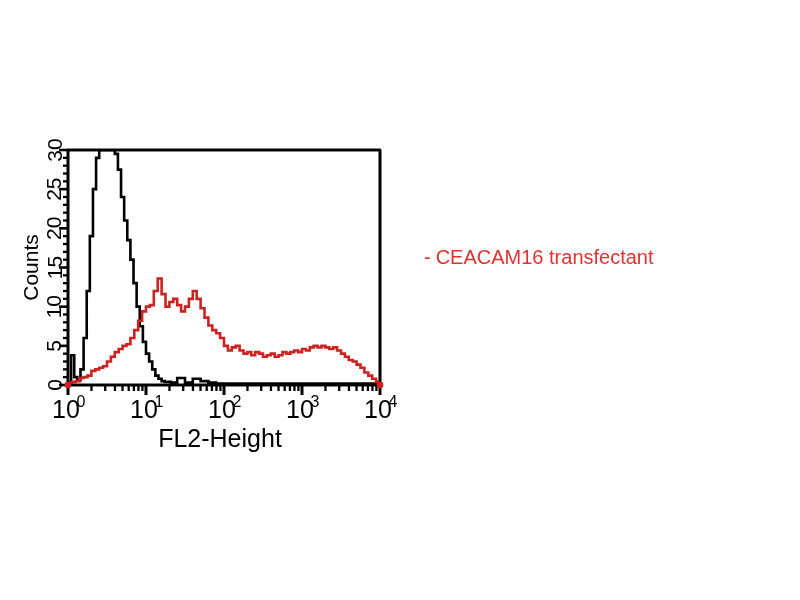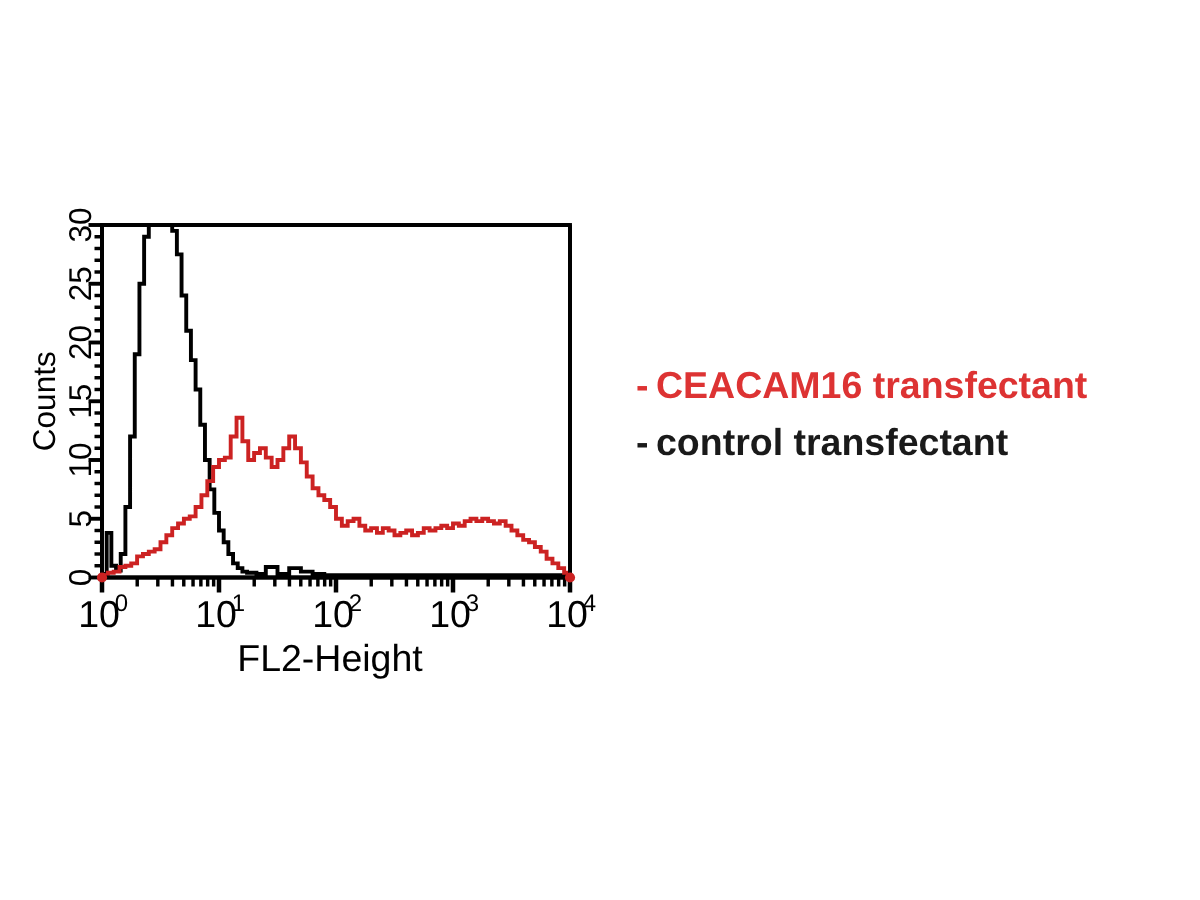--- a/index.html
+++ b/index.html
@@ -28,11 +28,10 @@
     width: 376px;
   }
   .legend-row {
-    font-size: 25px;
+    font-size: 20px;
     line-height: 38px;
     white-space: nowrap;
     font-family: "Liberation Sans", sans-serif;
-    font-weight: bold;
   }
   .legend-row .dash {
     display: inline-block;

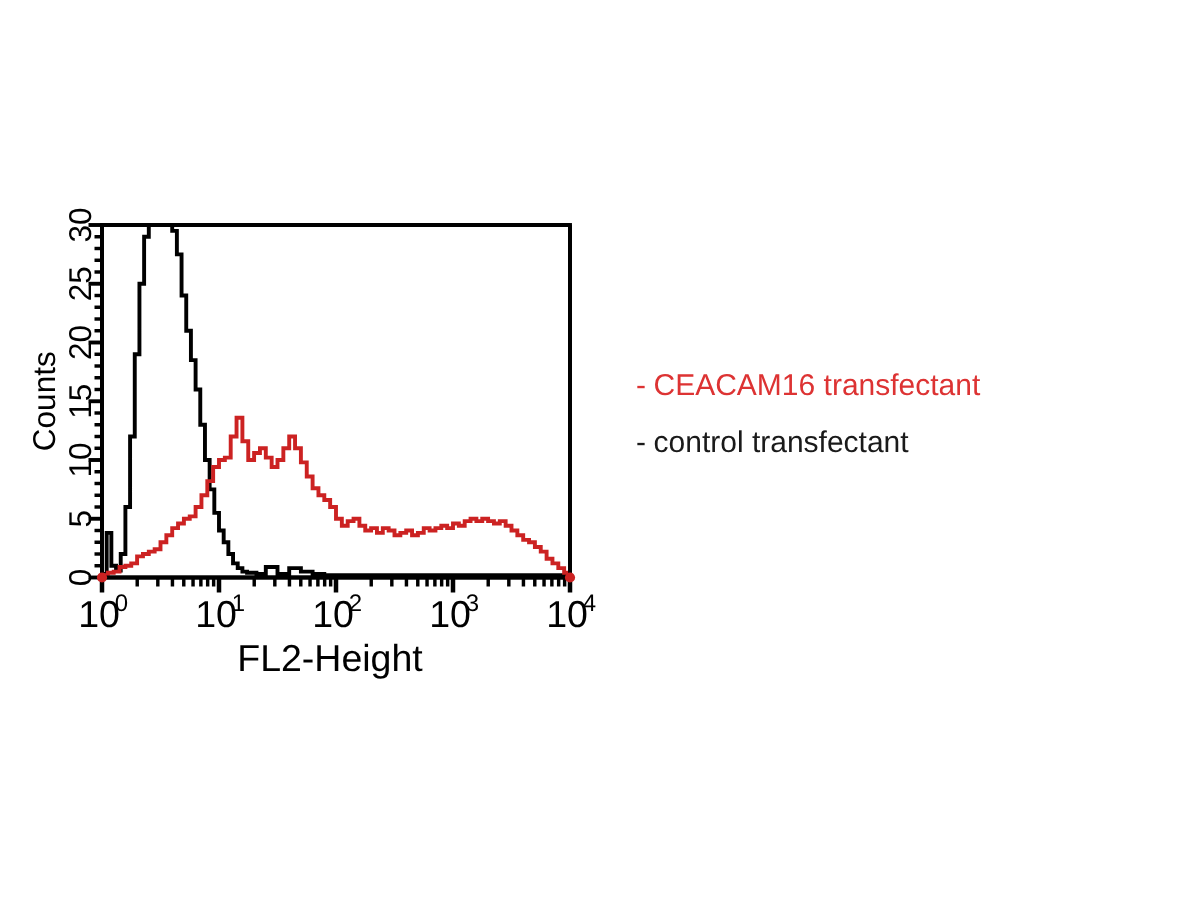--- a/index.html
+++ b/index.html
@@ -167,9 +167,6 @@
     <div class="legend-row" id="legend-row-0">
       <span class="dash">-</span><span>CEACAM16 transfectant</span>
     </div>
-    <div class="legend-row" id="legend-row-1">
-      <span class="dash">-</span><span>control transfectant</span>
-    </div>
   </div>
 
 </div>

